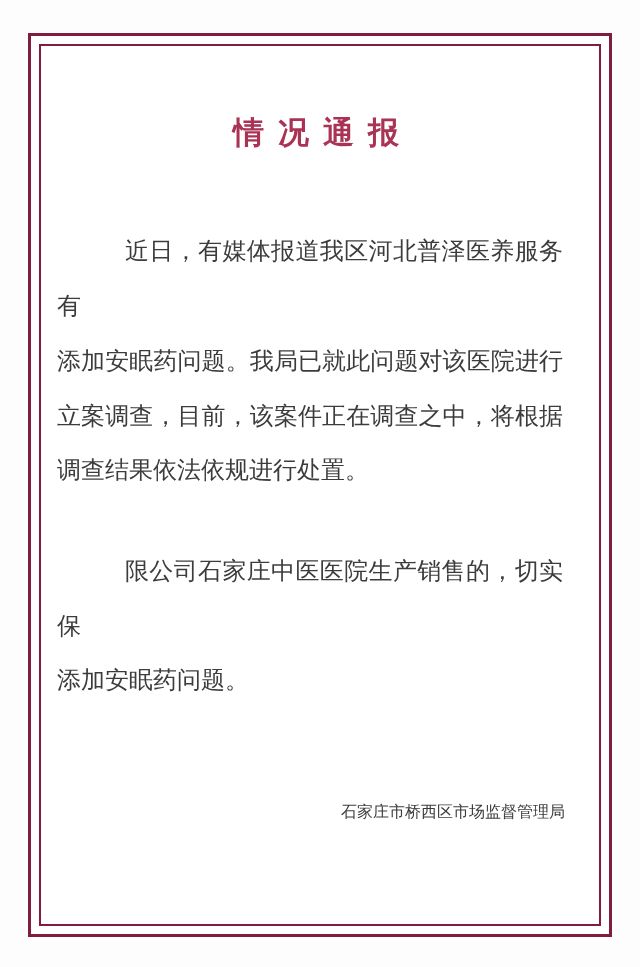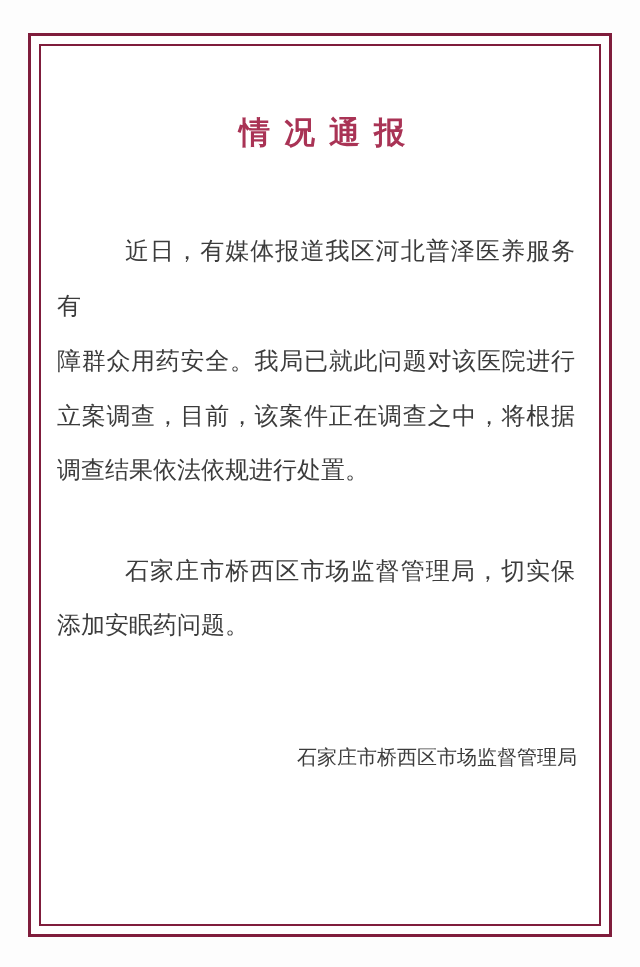--- a/index.html
+++ b/index.html
@@ -37,7 +37,7 @@
   .content{
     position:absolute;
     inset:0;
-    padding:0 12px 0 16px;
+    padding:0 24px 0 16px;
     box-sizing:border-box;
   }
   .title{

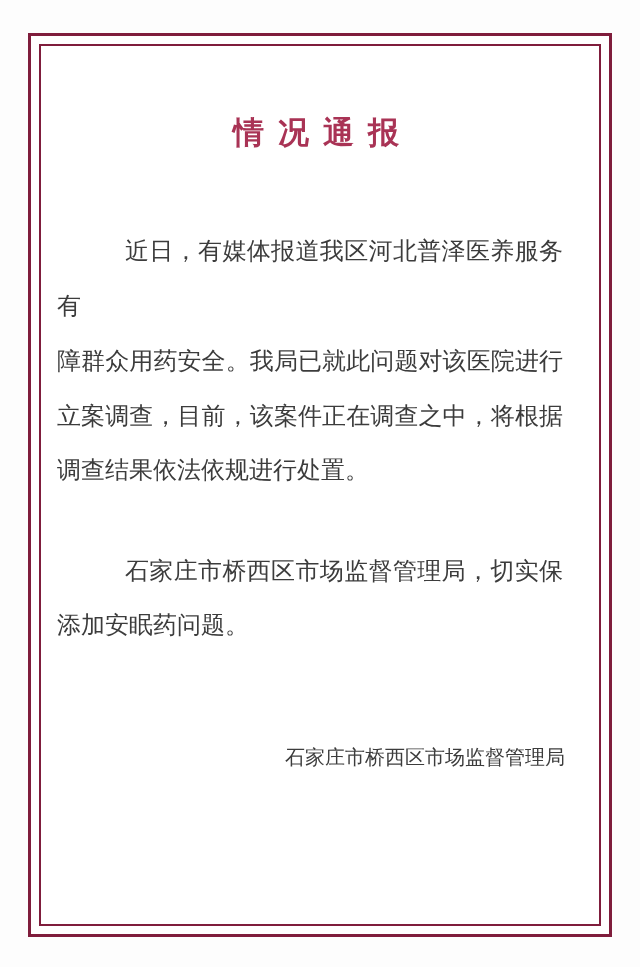--- a/index.html
+++ b/index.html
@@ -89,7 +89,7 @@
         <div class="body-text" id="notice-body">
             <div class="para first">
               <div class="line para-start">近日，有媒体报道我区河北普泽医养服务有</div>
-              <div class="line">障群众用药安全。我局已就此问题对该医院进行</div>
+              <div class="line">添加安眠药问题。我局已就此问题对该医院进行</div>
               <div class="line">立案调查，目前，该案件正在调查之中，将根据</div>
               <div class="line para-end">调查结果依法依规进行处置。</div>
             </div>

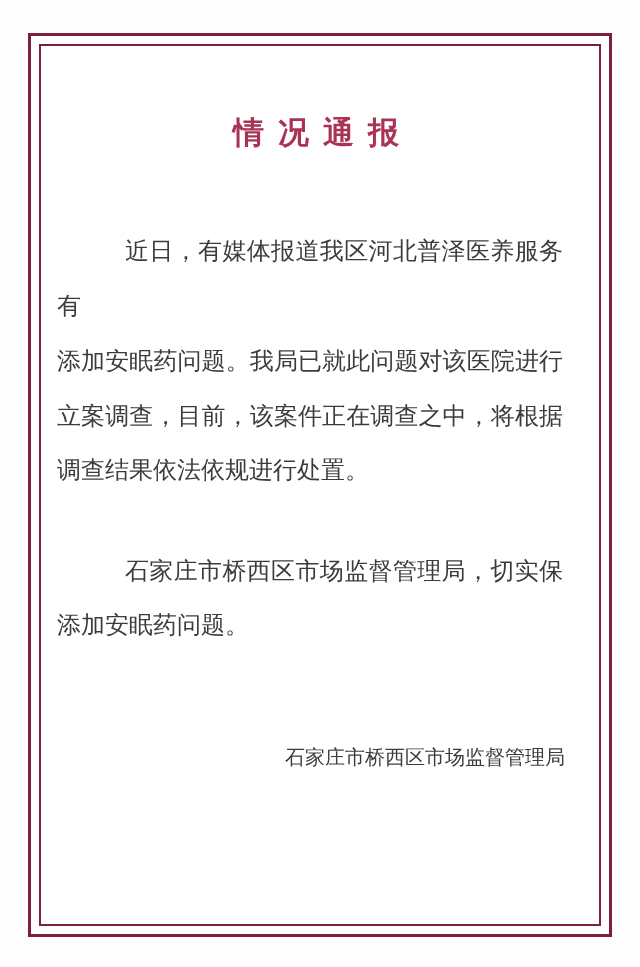--- a/index.html
+++ b/index.html
@@ -94,7 +94,7 @@
               <div class="line para-end">调查结果依法依规进行处置。</div>
             </div>
             <div class="para">
-              <div class="line para-start">石家庄市桥西区市场监督管理局，切实保</div>
+              <div class="line para-start">限公司石家庄中医医院生产销售的，切实保</div>
               <div class="line para-end">添加安眠药问题。</div>
             </div>
           </div>

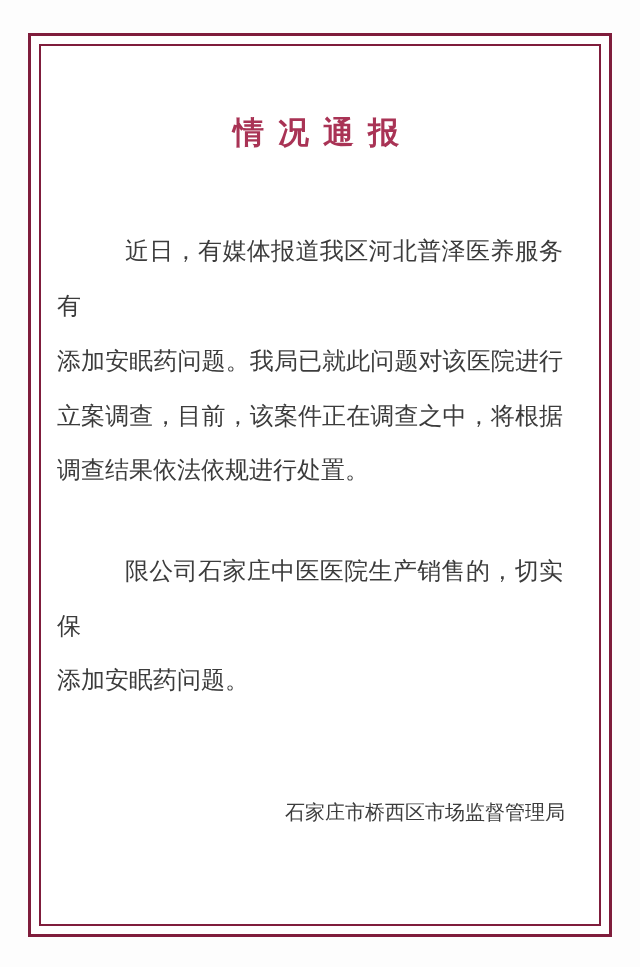--- a/index.html
+++ b/index.html
@@ -67,7 +67,7 @@
     margin-top:75px;
     padding-right:10px;
     text-align:right;
-    font-size:20px;
+    font-size:16px;
     line-height:58px;
     color:var(--body-color);
   }

